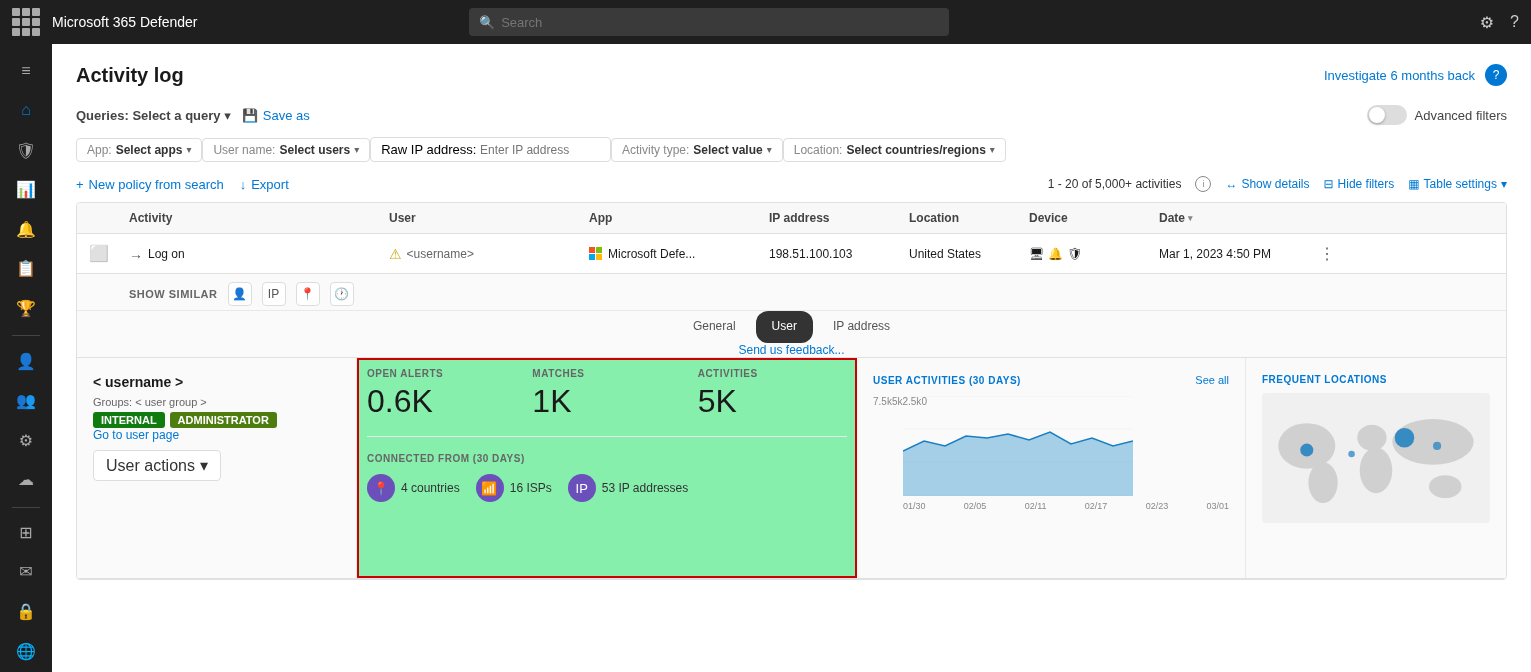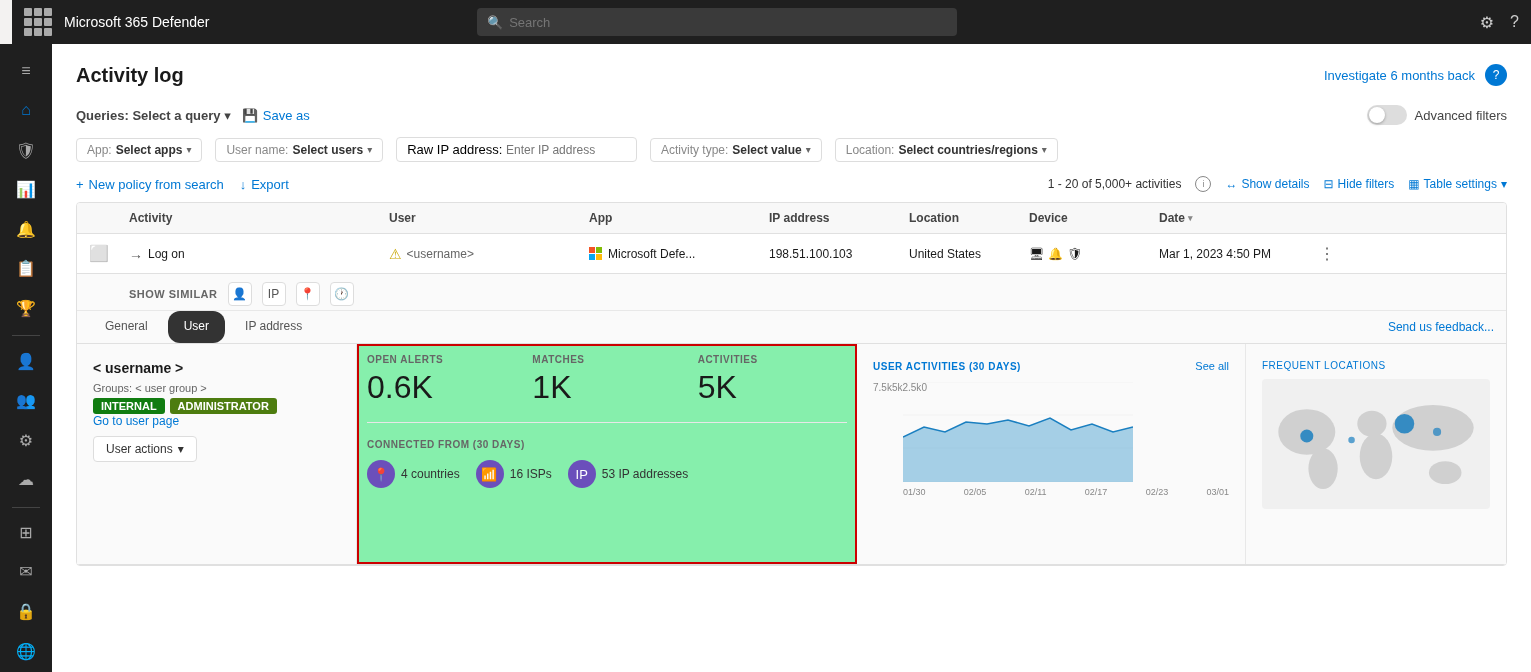--- a/index.html
+++ b/index.html
@@ -8,7 +8,7 @@
     
     .topnav {
       display: flex; align-items: center; background: #1f1f1f; height: 44px;
-      padding: 16px 12px; gap: 12px; position: fixed; top: 0; left: 12px; right: 0; z-index: 100;
+      padding: 16px 12px; gap: 12px; position: fixed; top: 0; left: 0; right: 0; z-index: 100;
     }
     .topnav-grid { display: grid; grid-template-columns: repeat(3,8px); gap: 2px; }
     .topnav-grid span { width: 8px; height: 8px; background: #aaa; display: block; border-radius: 1px; }

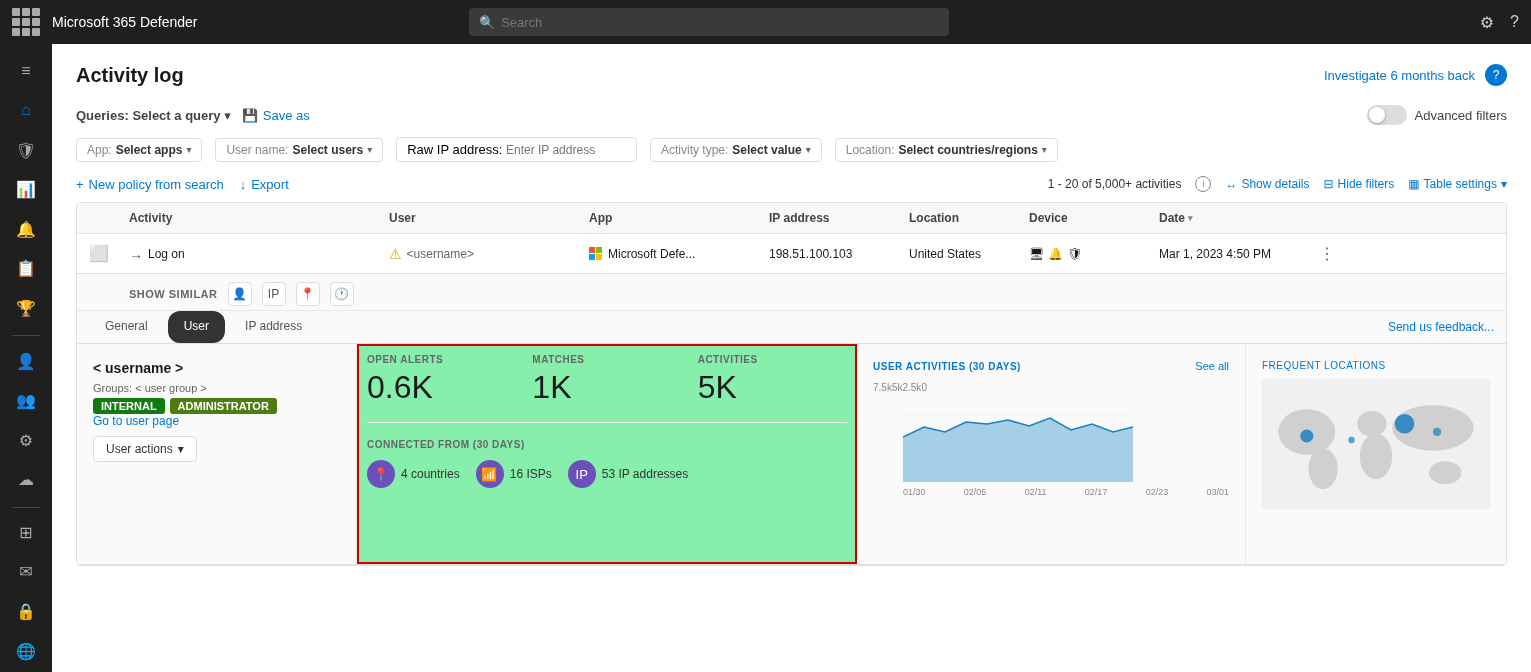--- a/index.html
+++ b/index.html
@@ -69,7 +69,7 @@
 
     
     .filter-bar {
-      display: flex; align-items: center; gap: 13px; margin-bottom: 14px; flex-wrap: wrap;
+      display: flex; align-items: center; gap: 0; margin-bottom: 14px; flex-wrap: wrap;
     }
     .filter-btn {
       display: flex; align-items: center; gap: 4px; border: 1px solid #ddd; border-radius: 4px;

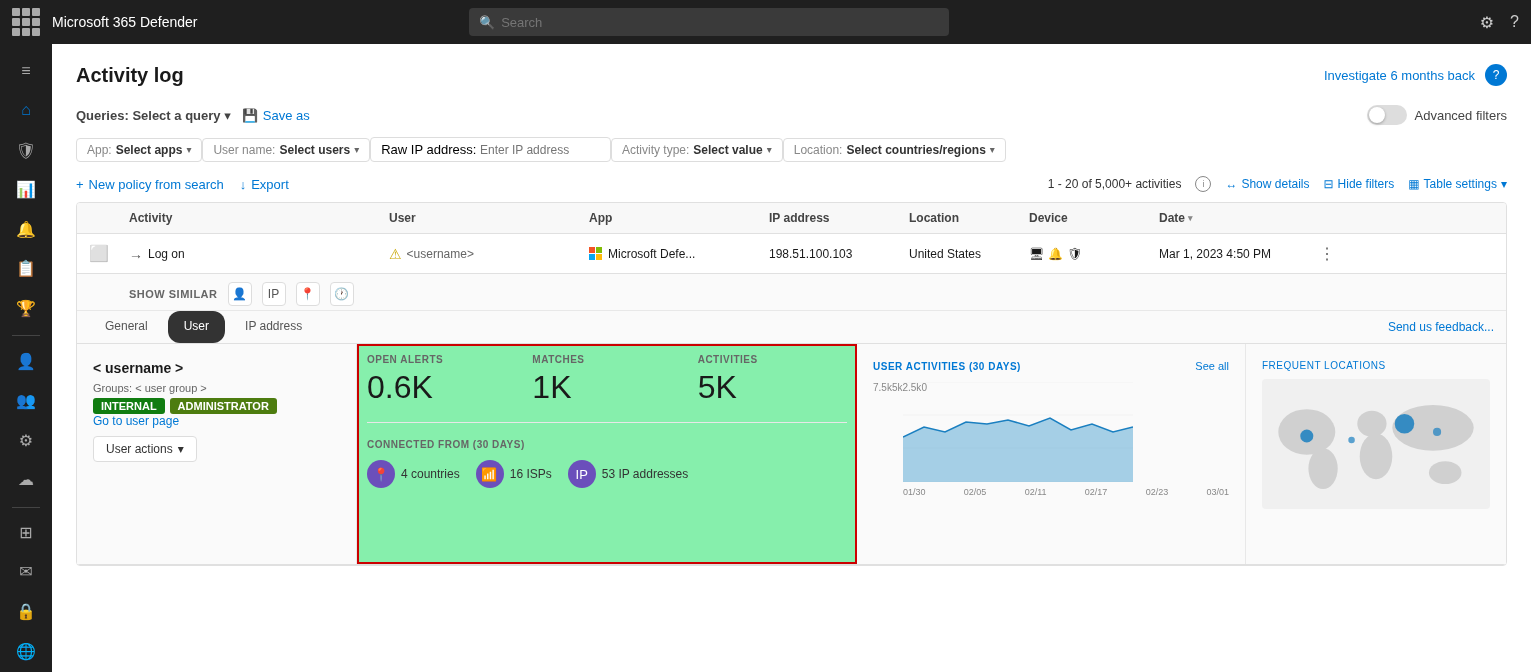--- a/index.html
+++ b/index.html
@@ -123,7 +123,7 @@
     
     .details-tabs {
       display: flex; align-items: center; padding: 0 12px; background: #fafafa;
-      border-bottom: 1px solid #e0e0e0; justify-content: space-between;
+      border-bottom: 1px solid #e0e0e0; justify-content: flex-start; flex-direction: column;
     }
     .tabs-left { display: flex; gap: 4px; }
     .tab-btn {

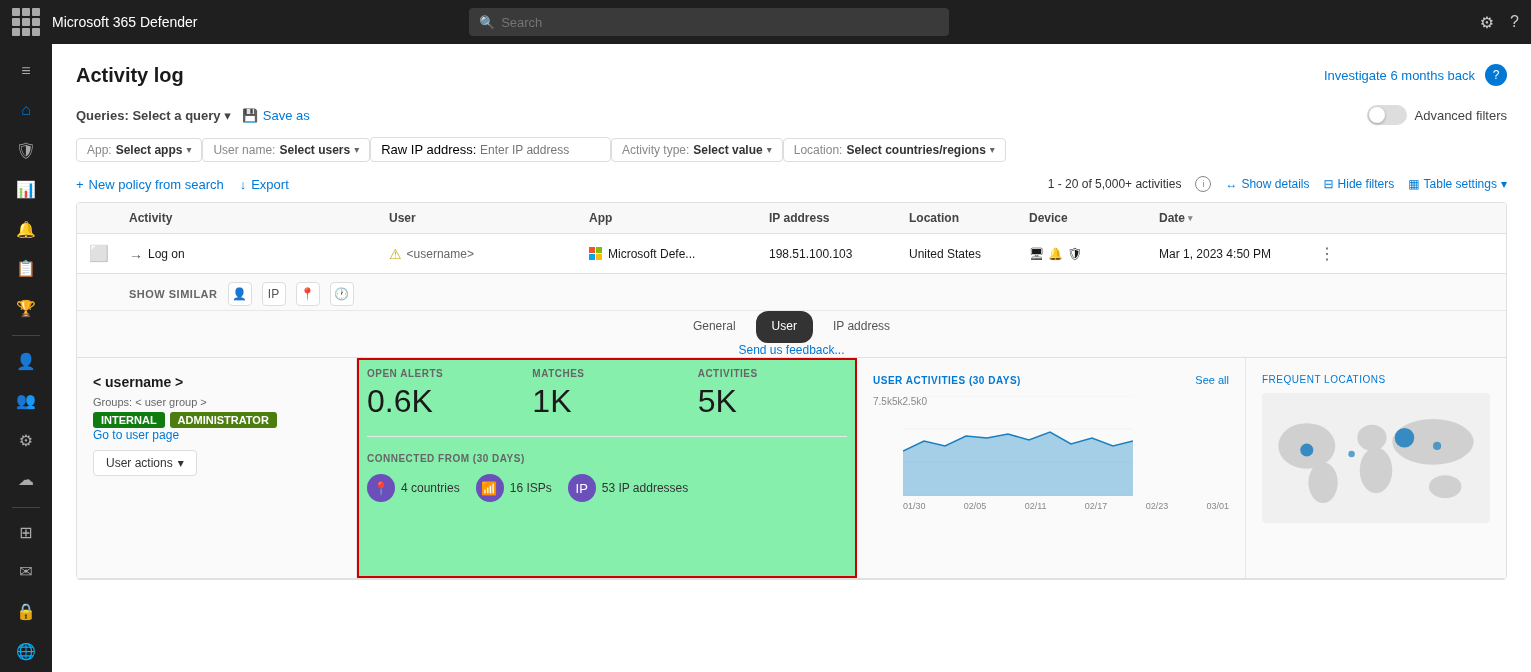--- a/index.html
+++ b/index.html
@@ -179,7 +179,7 @@
     .chart-labels-x { display: flex; justify-content: space-between; margin-left: 30px; font-size: 9px; color: #888; margin-top: 2px; }
 
     
-    .map-title { font-size: 10px; color: #0078d4; text-transform: uppercase; letter-spacing: 0.5px; font-weight: 400; margin-bottom: 8px; }
+    .map-title { font-size: 10px; color: #0078d4; text-transform: uppercase; letter-spacing: 0.5px; font-weight: 700; margin-bottom: 8px; }
 
     
     .device-icons { display: flex; gap: 4px; }

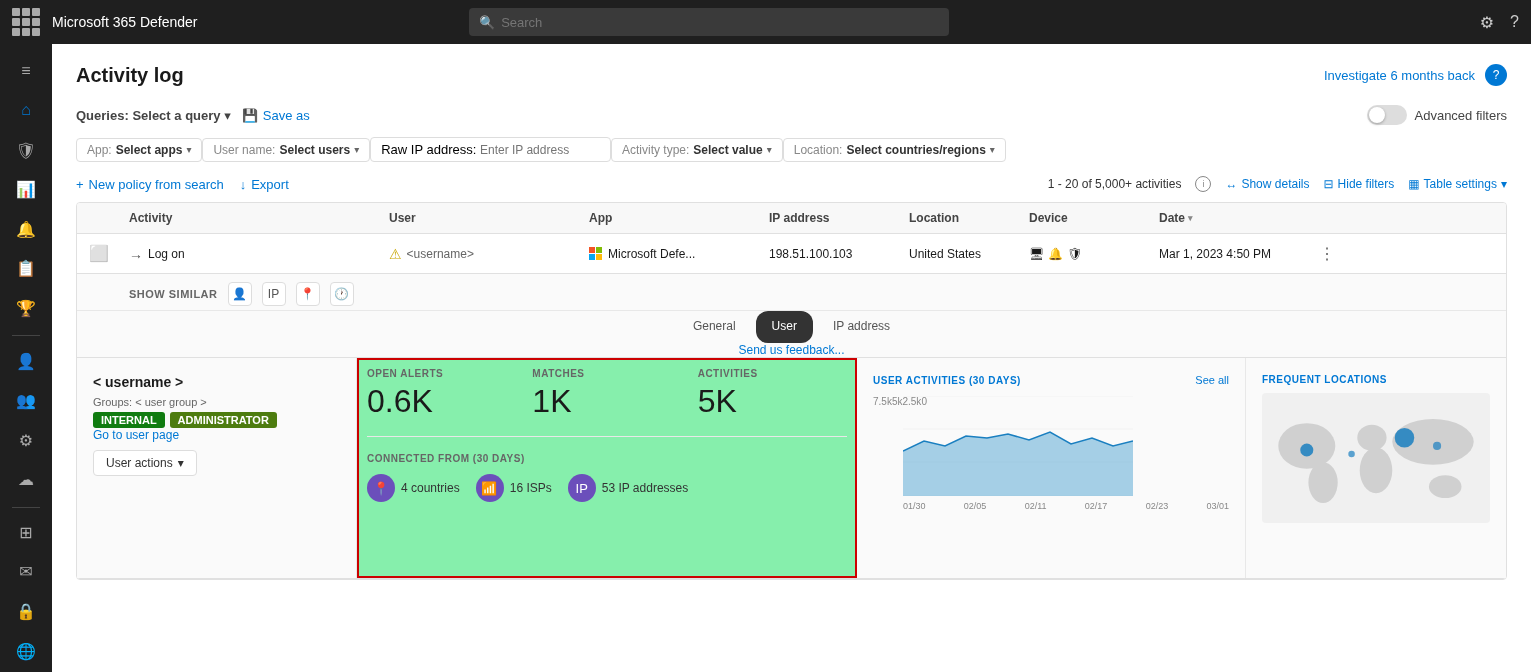--- a/index.html
+++ b/index.html
@@ -153,7 +153,7 @@
     .go-user-link { color: #0078d4; font-size: 12px; cursor: pointer; display: block; margin-bottom: 8px; }
     .user-actions-btn {
       display: flex; align-items: center; gap: 5px; border: 1px solid #ddd; border-radius: 4px;
-      padding: 5px 12px; background: #fff; cursor: pointer; font-size: 12px; color: #333;
+      padding: 5px 12px; background: #fff; cursor: pointer; font-size: 16px; color: #333;
     }
 
     

